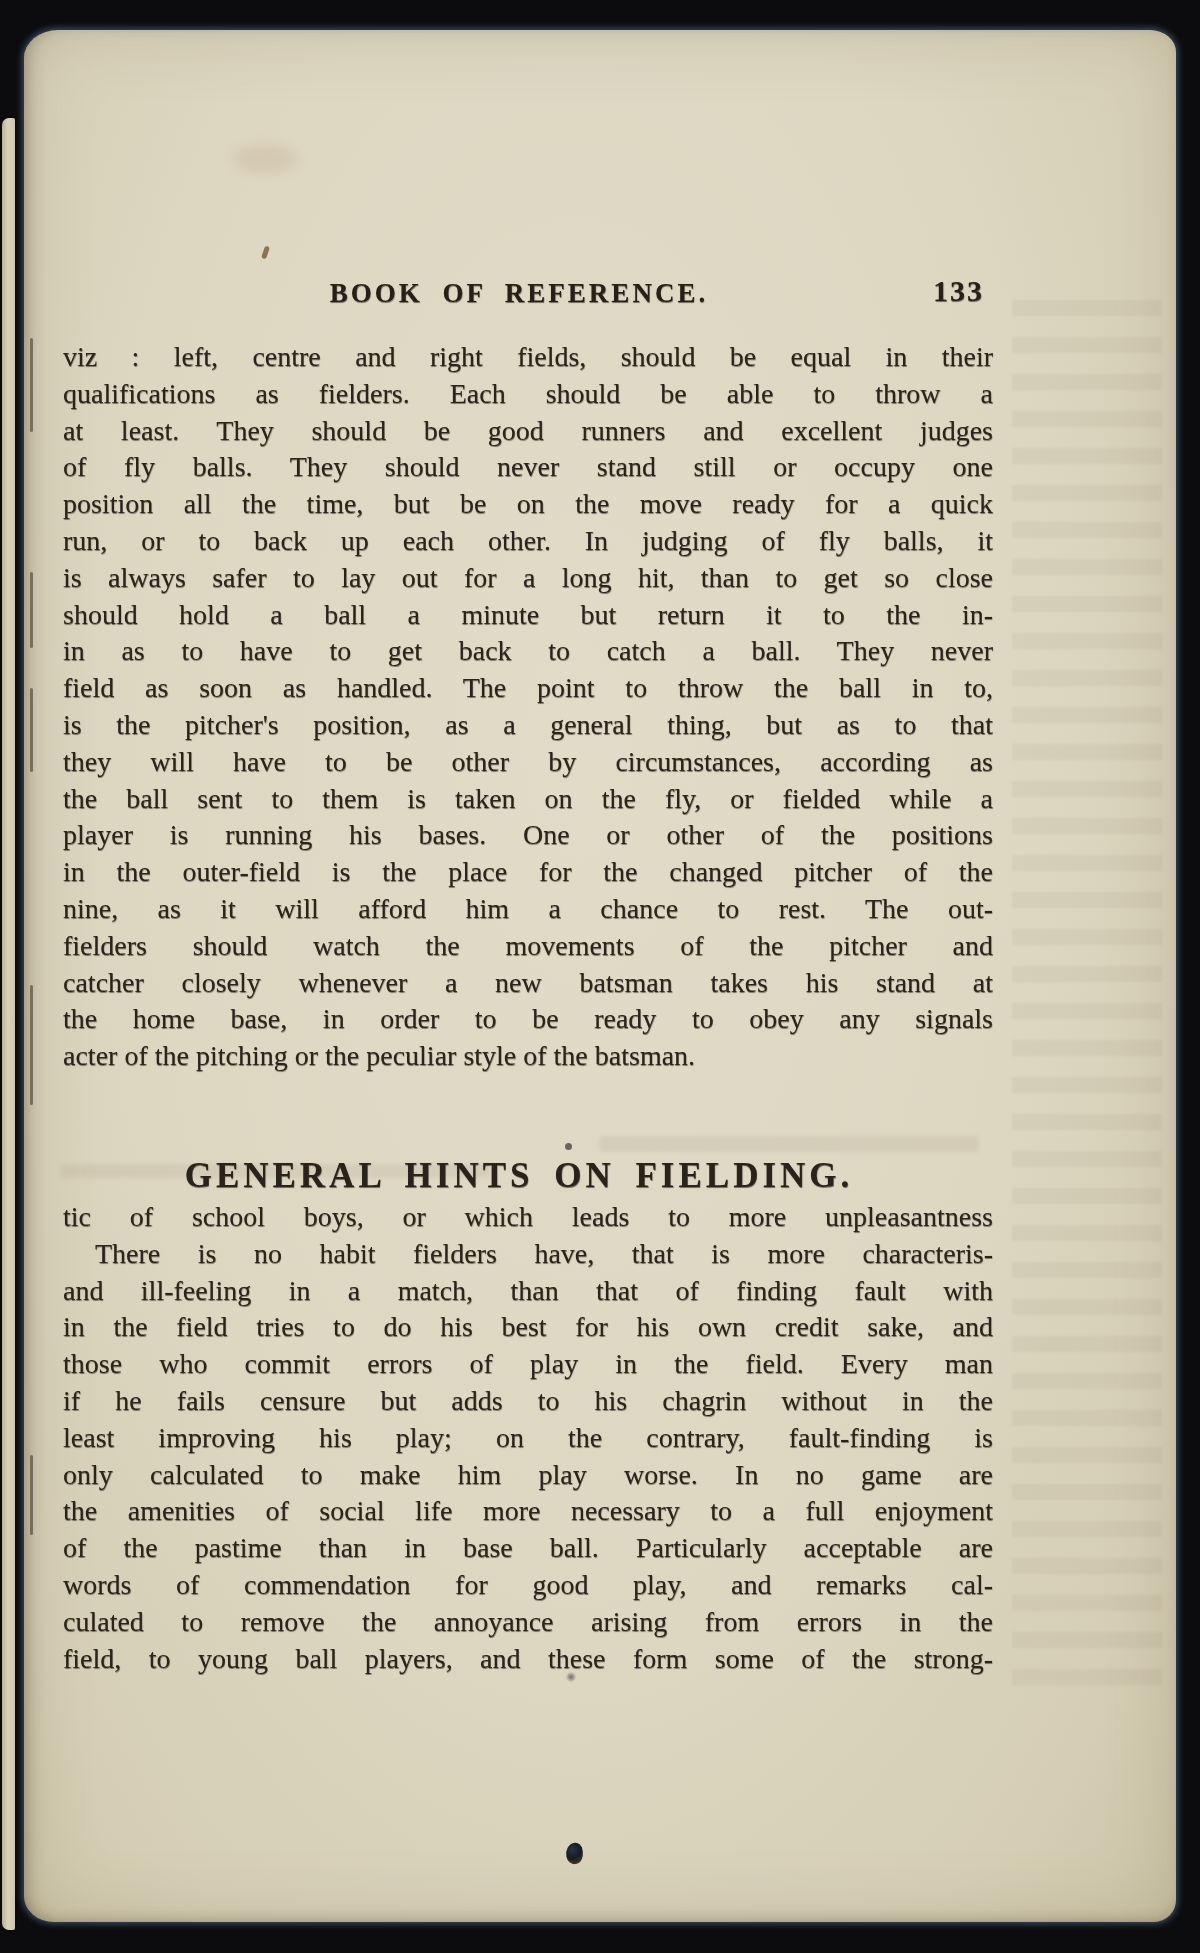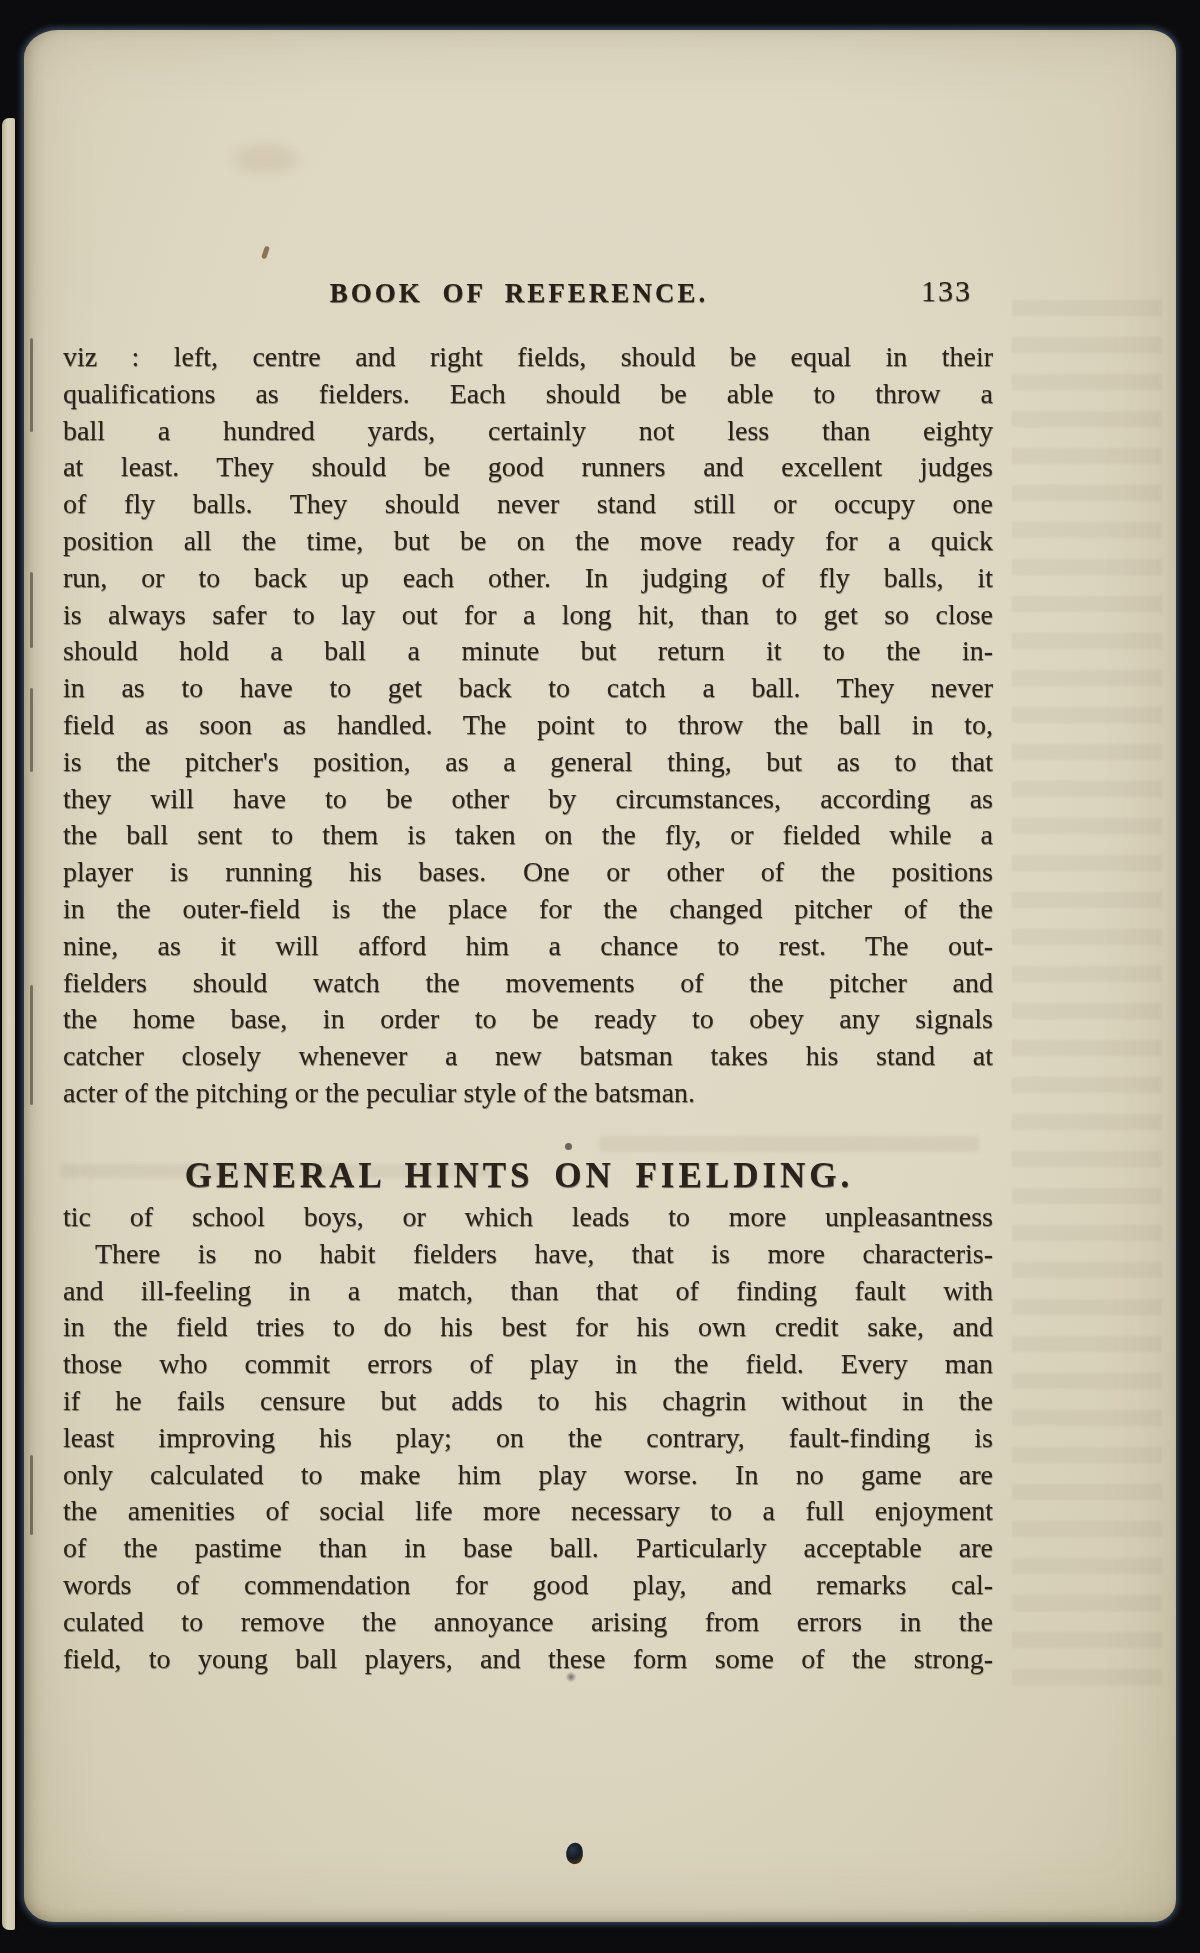--- a/index.html
+++ b/index.html
@@ -66,9 +66,9 @@
   }
   .page-number {
     position: absolute;
-    right: 12px;
+    right: 0;
     top: -4px;
-    font-weight: normal;
+    font-weight: bold;
     font-size: 30px;
     letter-spacing: 2px;
     color: #262019;

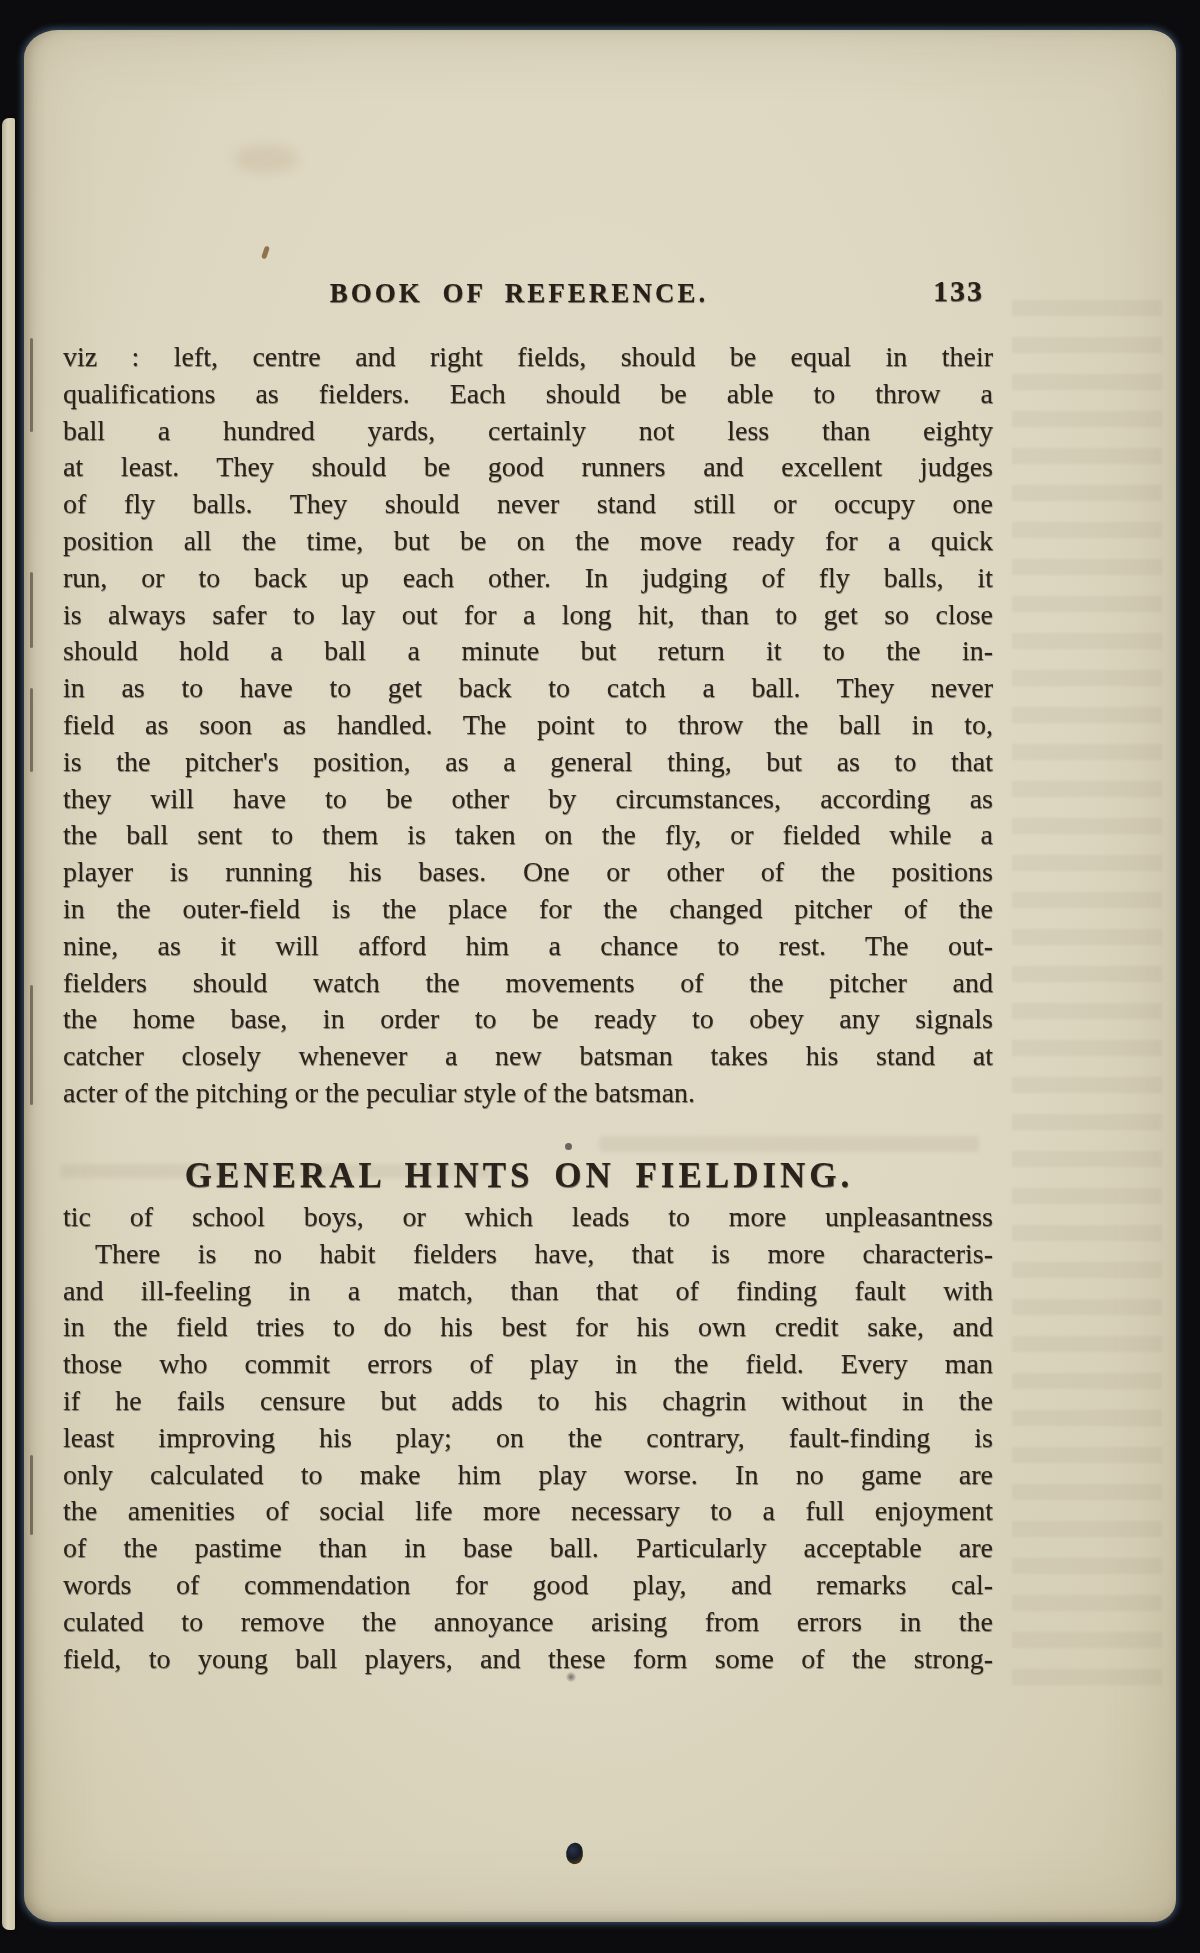--- a/index.html
+++ b/index.html
@@ -200,7 +200,6 @@
     <div class="para p1">
         <div class="tline">viz : left, centre and right fields, should be equal in their</div>
         <div class="tline">qualifications as fielders.  Each should be able to throw a</div>
-        <div class="tline">ball a hundred yards, certainly not less than eighty</div>
         <div class="tline">at least. They should be good runners and excellent judges</div>
         <div class="tline">of fly balls.  They should never stand still or occupy one</div>
         <div class="tline">position all the time, but be on the move ready for a quick</div>

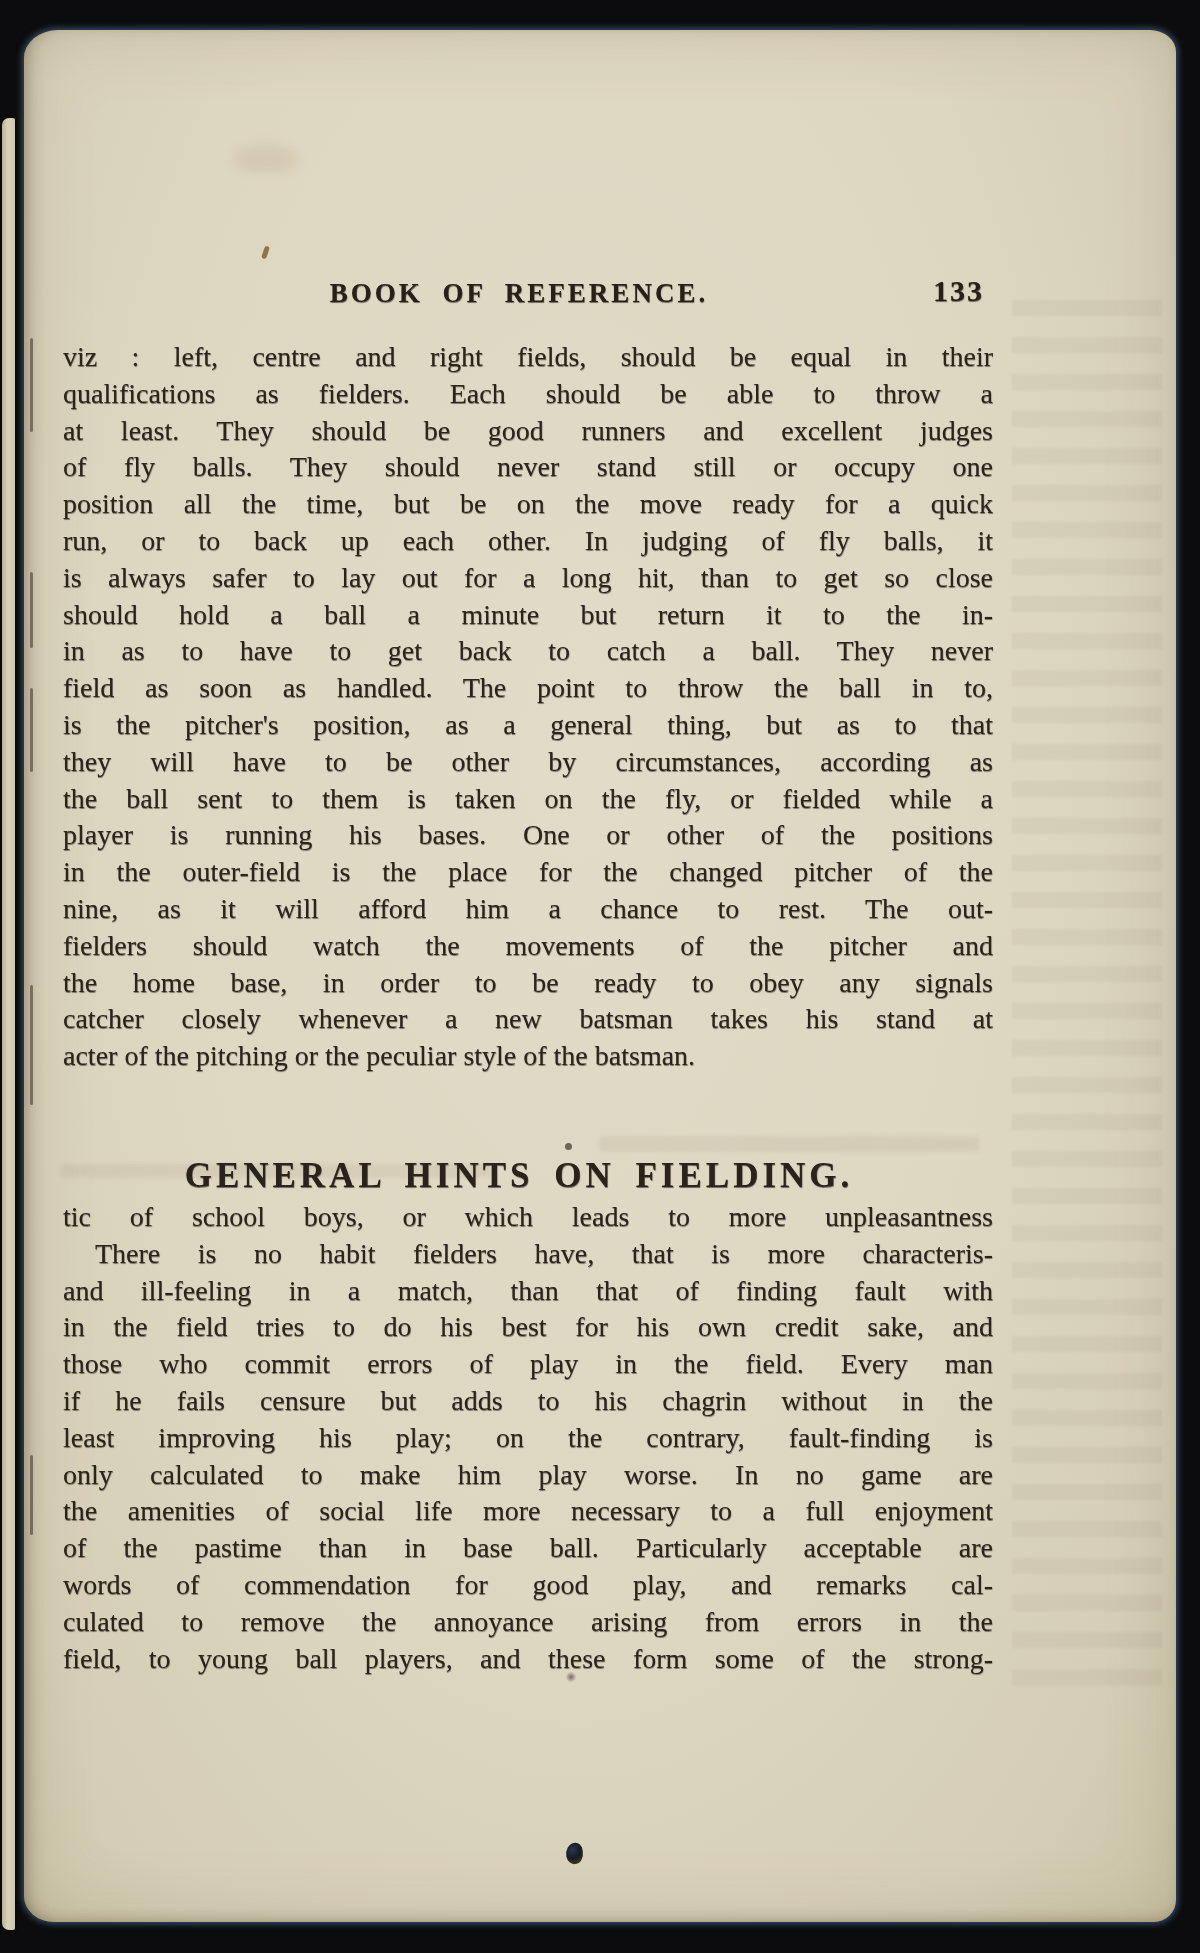--- a/index.html
+++ b/index.html
@@ -215,8 +215,8 @@
         <div class="tline">in the outer-field is the place for the changed pitcher of the</div>
         <div class="tline">nine, as it will afford him a chance to rest.  The out-</div>
         <div class="tline">fielders should watch the movements of the pitcher and</div>
+        <div class="tline">catcher closely whenever a new batsman takes his stand at</div>
         <div class="tline">the home base, in order to be ready to obey any signals</div>
-        <div class="tline">catcher closely whenever a new batsman takes his stand at</div>
         <div class="tline last-left">acter of the pitching or the peculiar style of the batsman.</div>
       </div>
 

